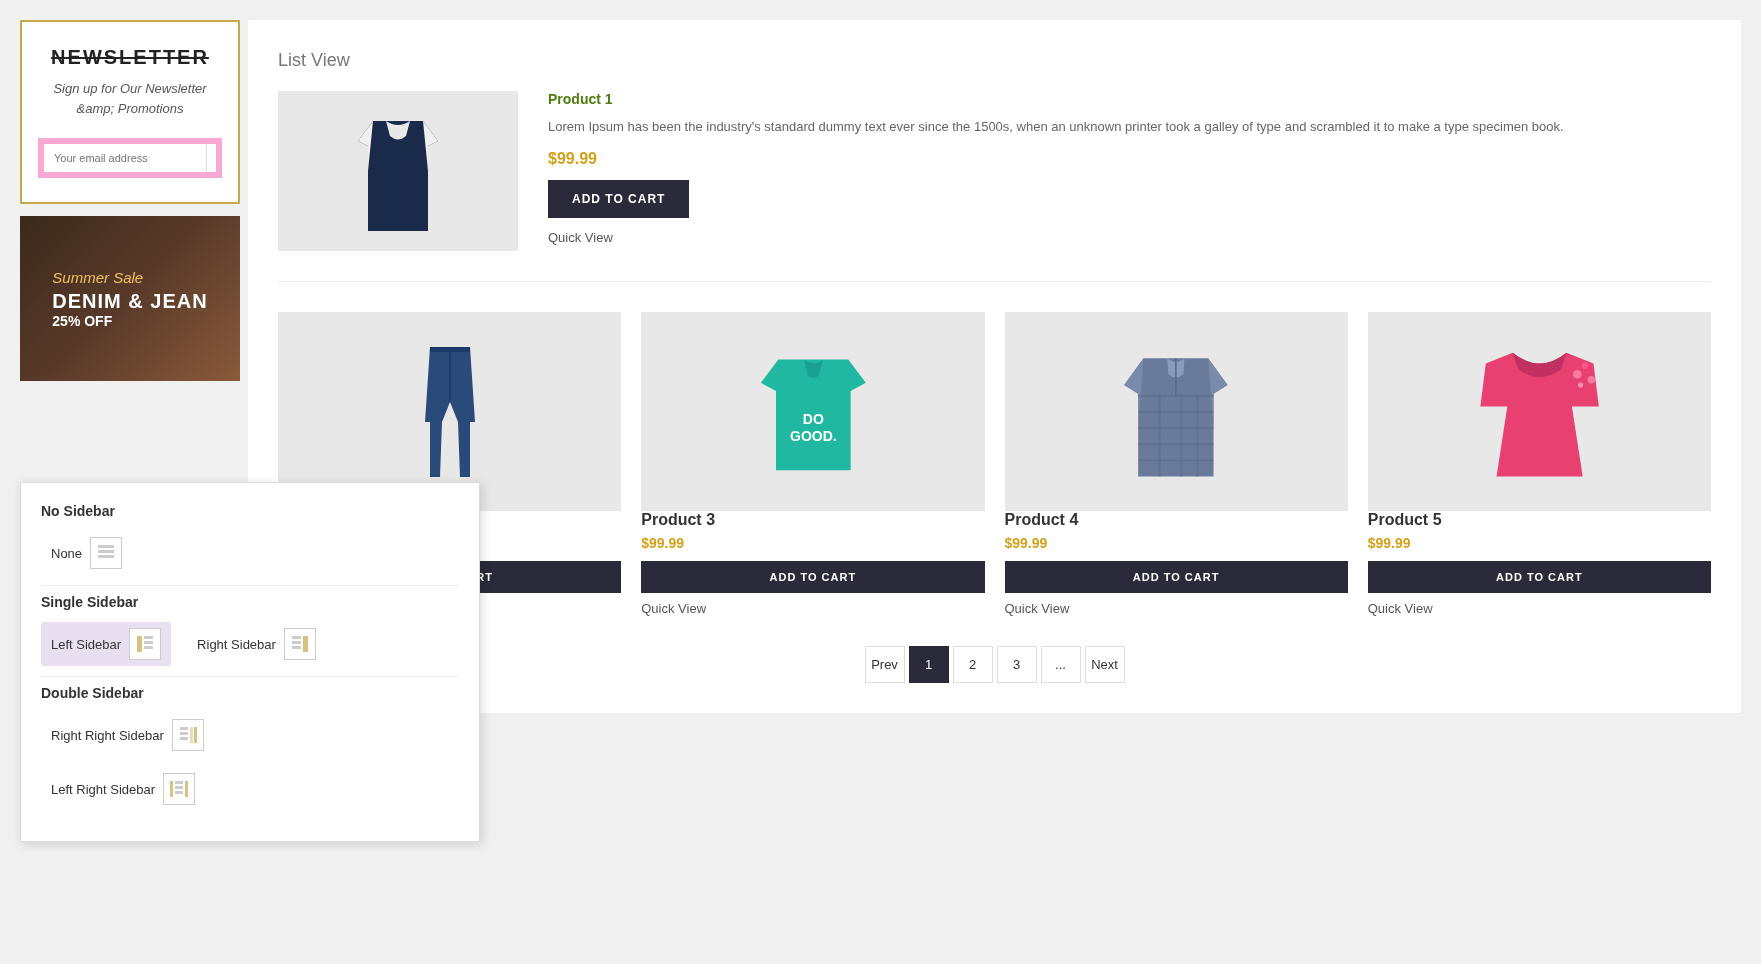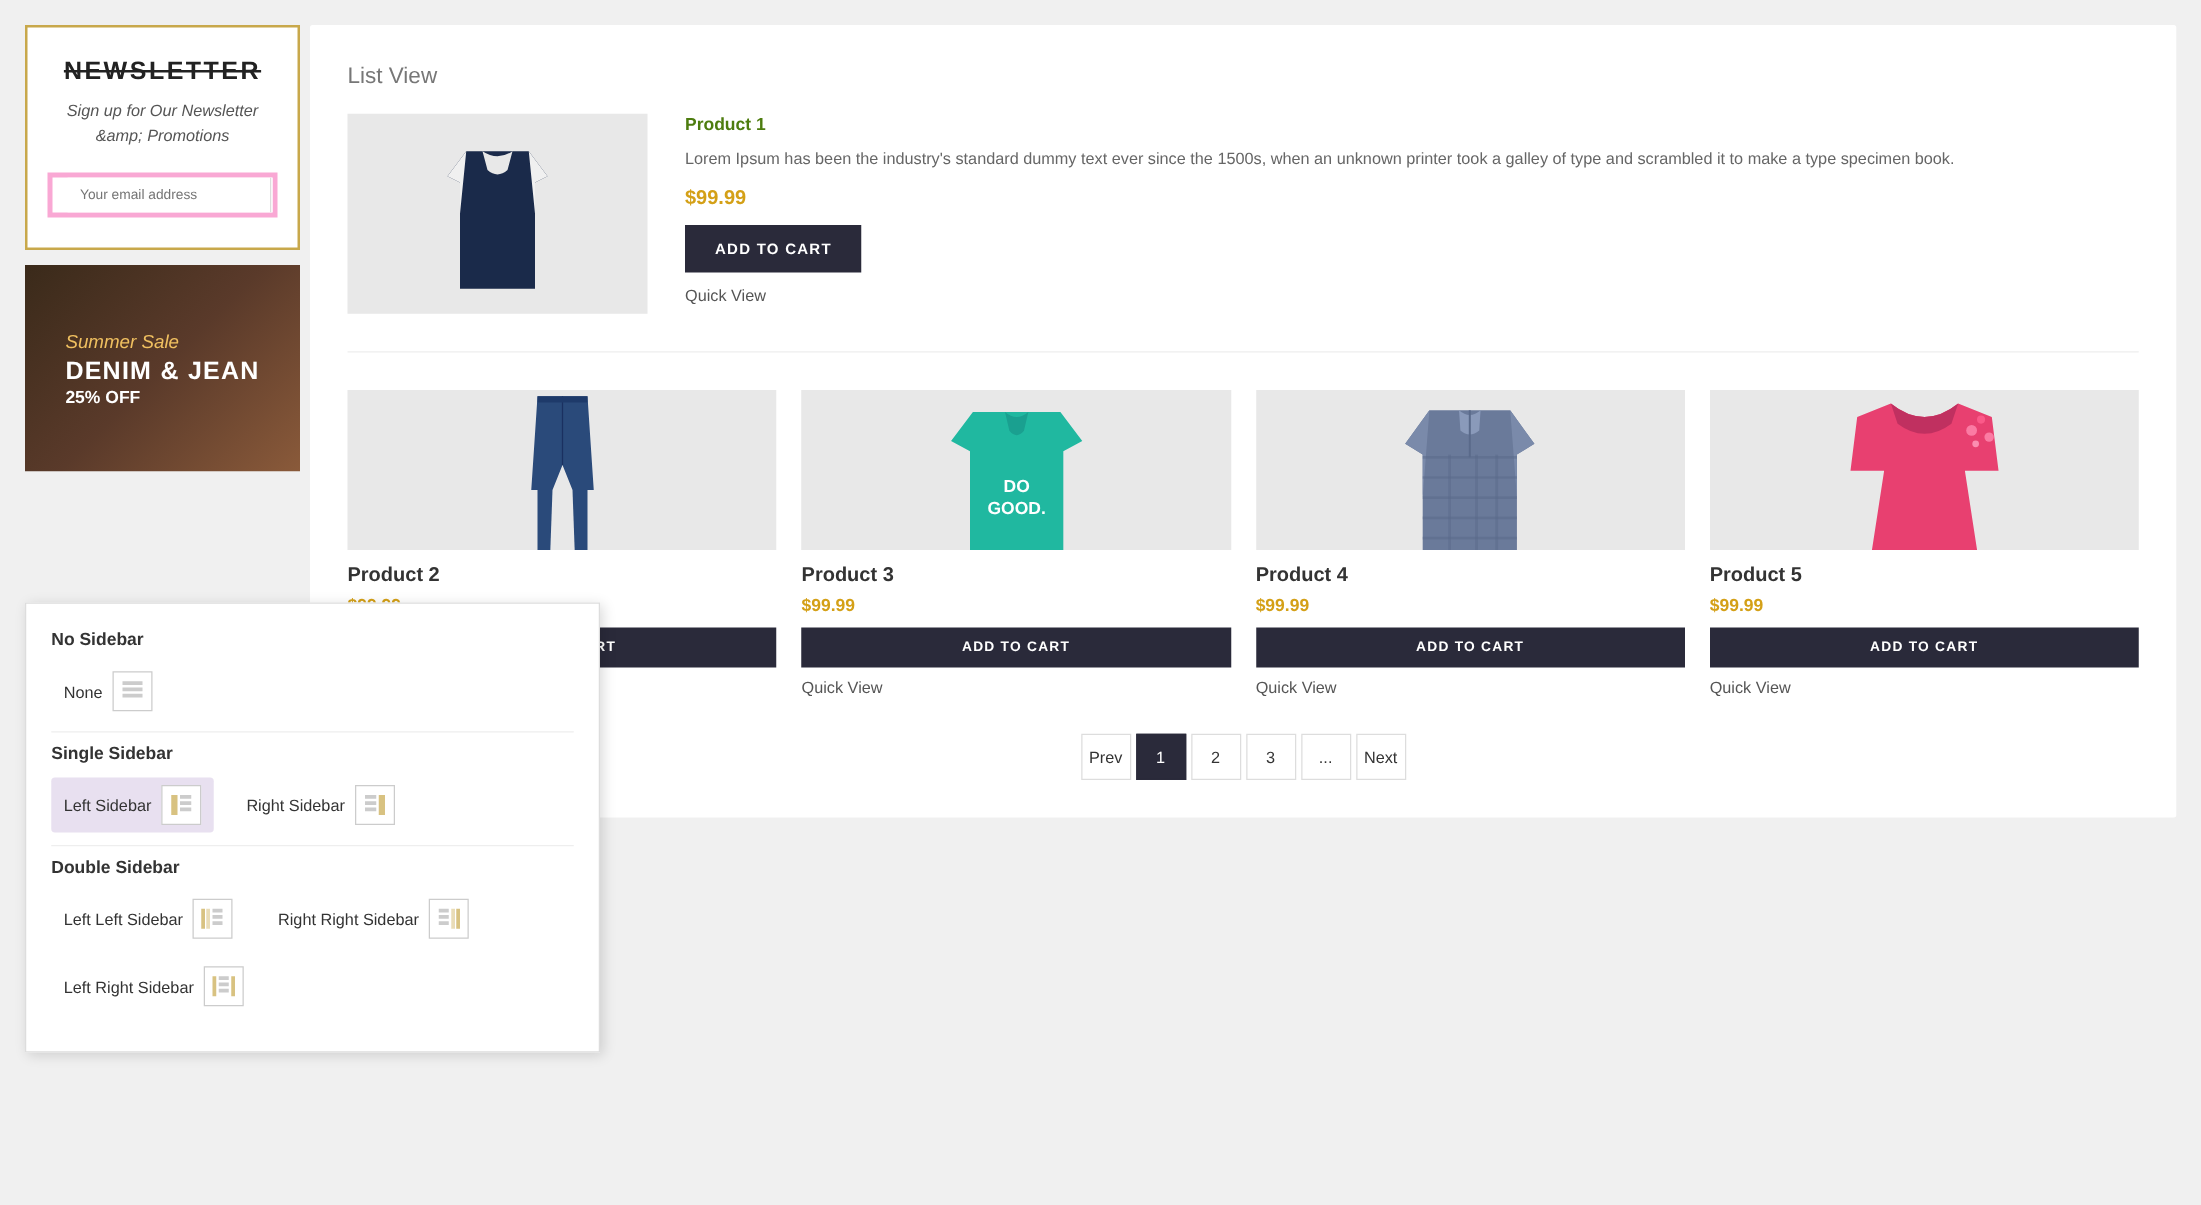--- a/index.html
+++ b/index.html
@@ -49,9 +49,8 @@
     }
     .newsletter-form {
       display: flex;
-      border: 4px solid #f9a8d4;
+      border: 6px solid #f9a8d4;
       overflow: hidden;
-      padding-left: 12px;
     }
     .newsletter-form input {
       flex: 1;

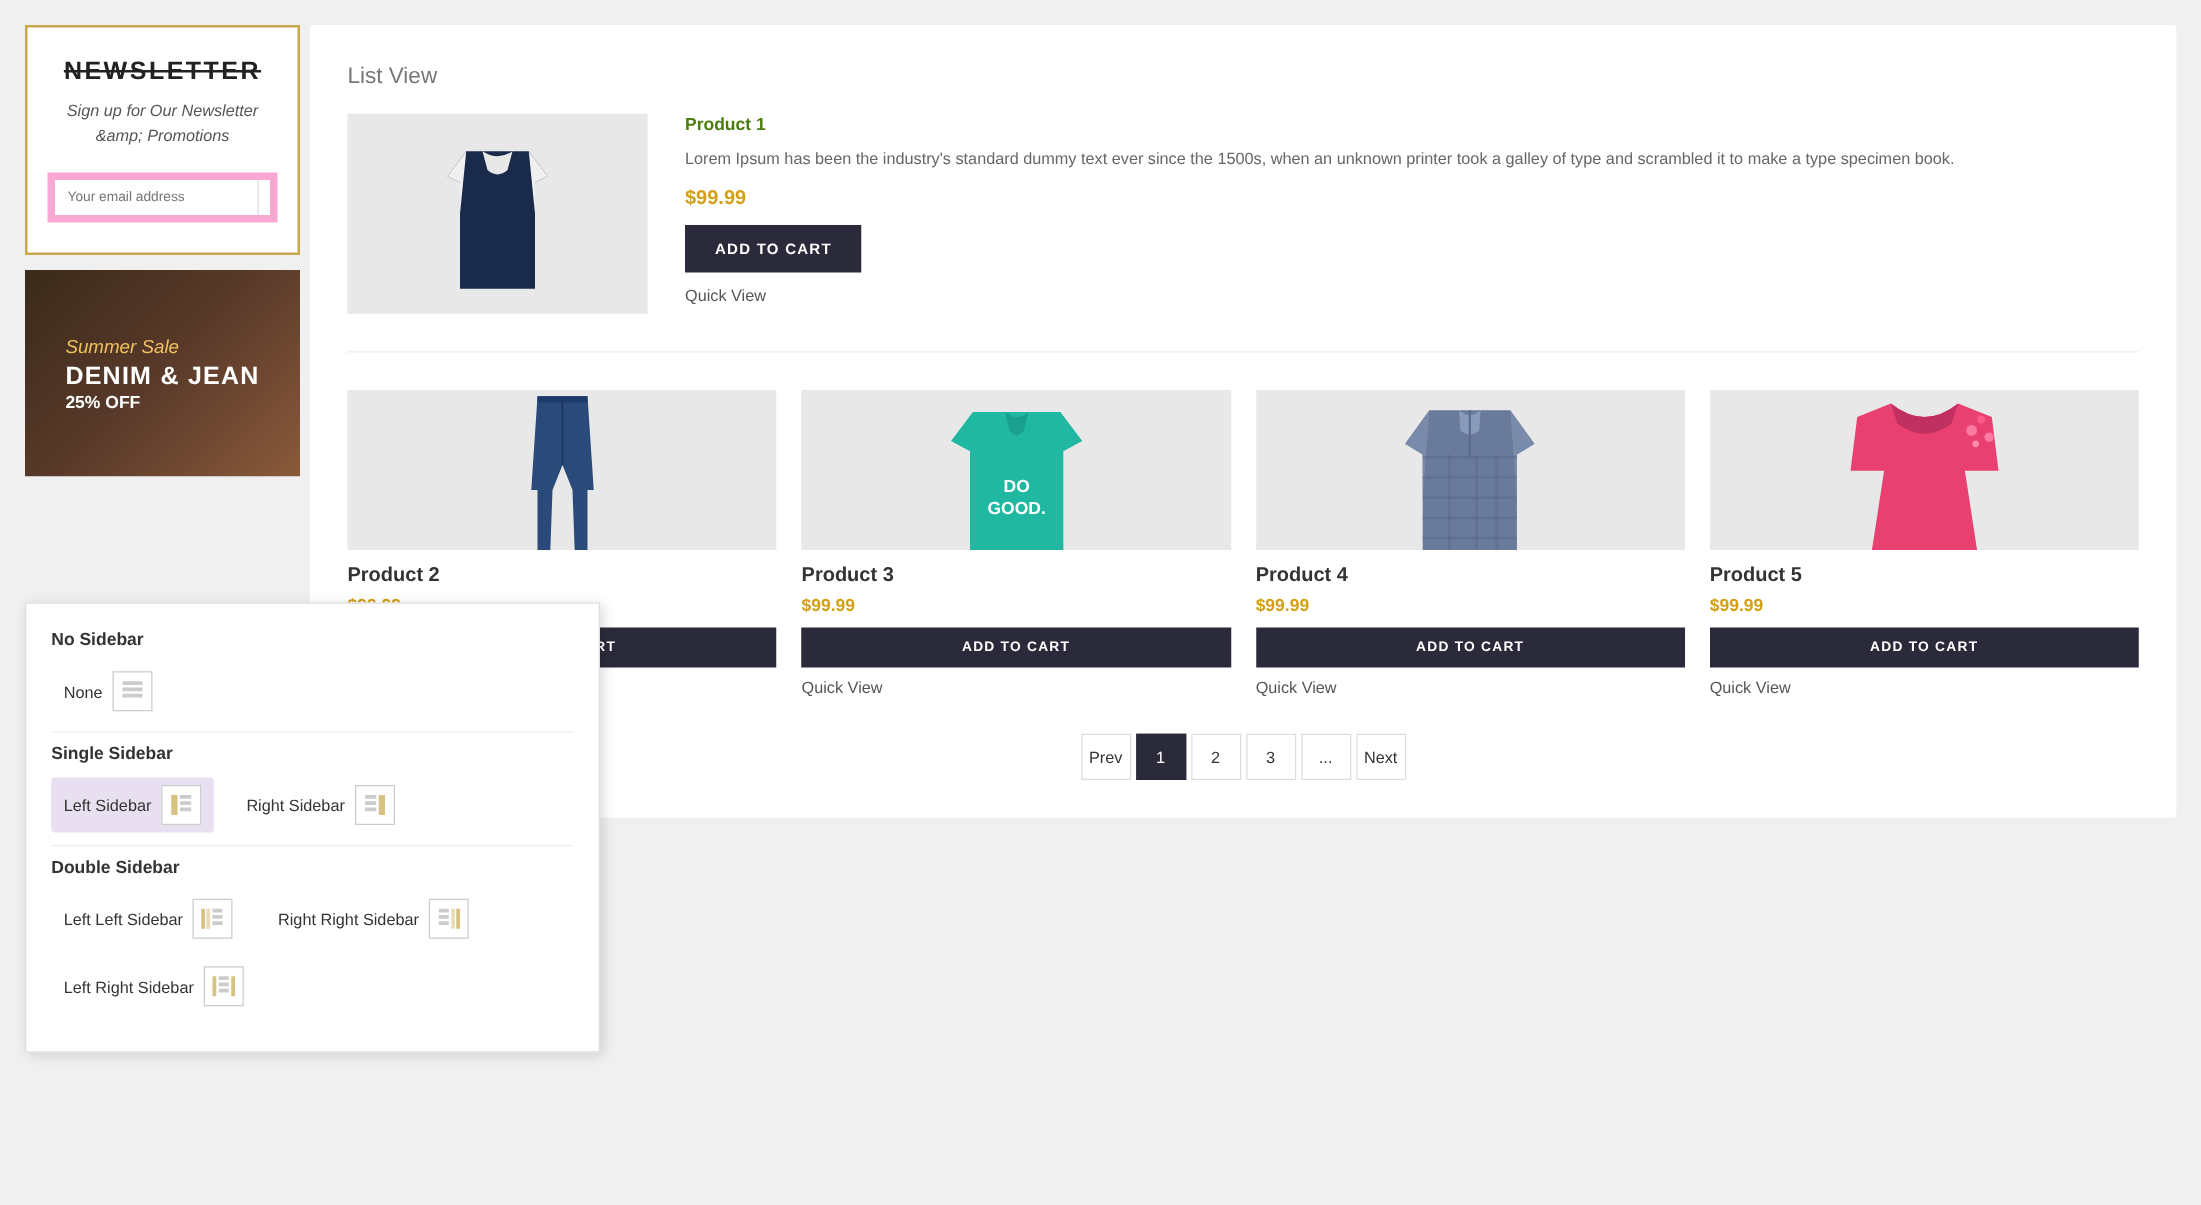--- a/index.html
+++ b/index.html
@@ -253,11 +253,10 @@
     }
     .grid-product-img {
       background: #e8e8e8;
-      height: 128px;
-      display: flex;
-      align-items: flex-start;
+      height: 199px;
+      display: flex;
+      align-items: center;
       justify-content: center;
-      margin-bottom: 12px;
       overflow: hidden;
     }
     .grid-product-img svg {

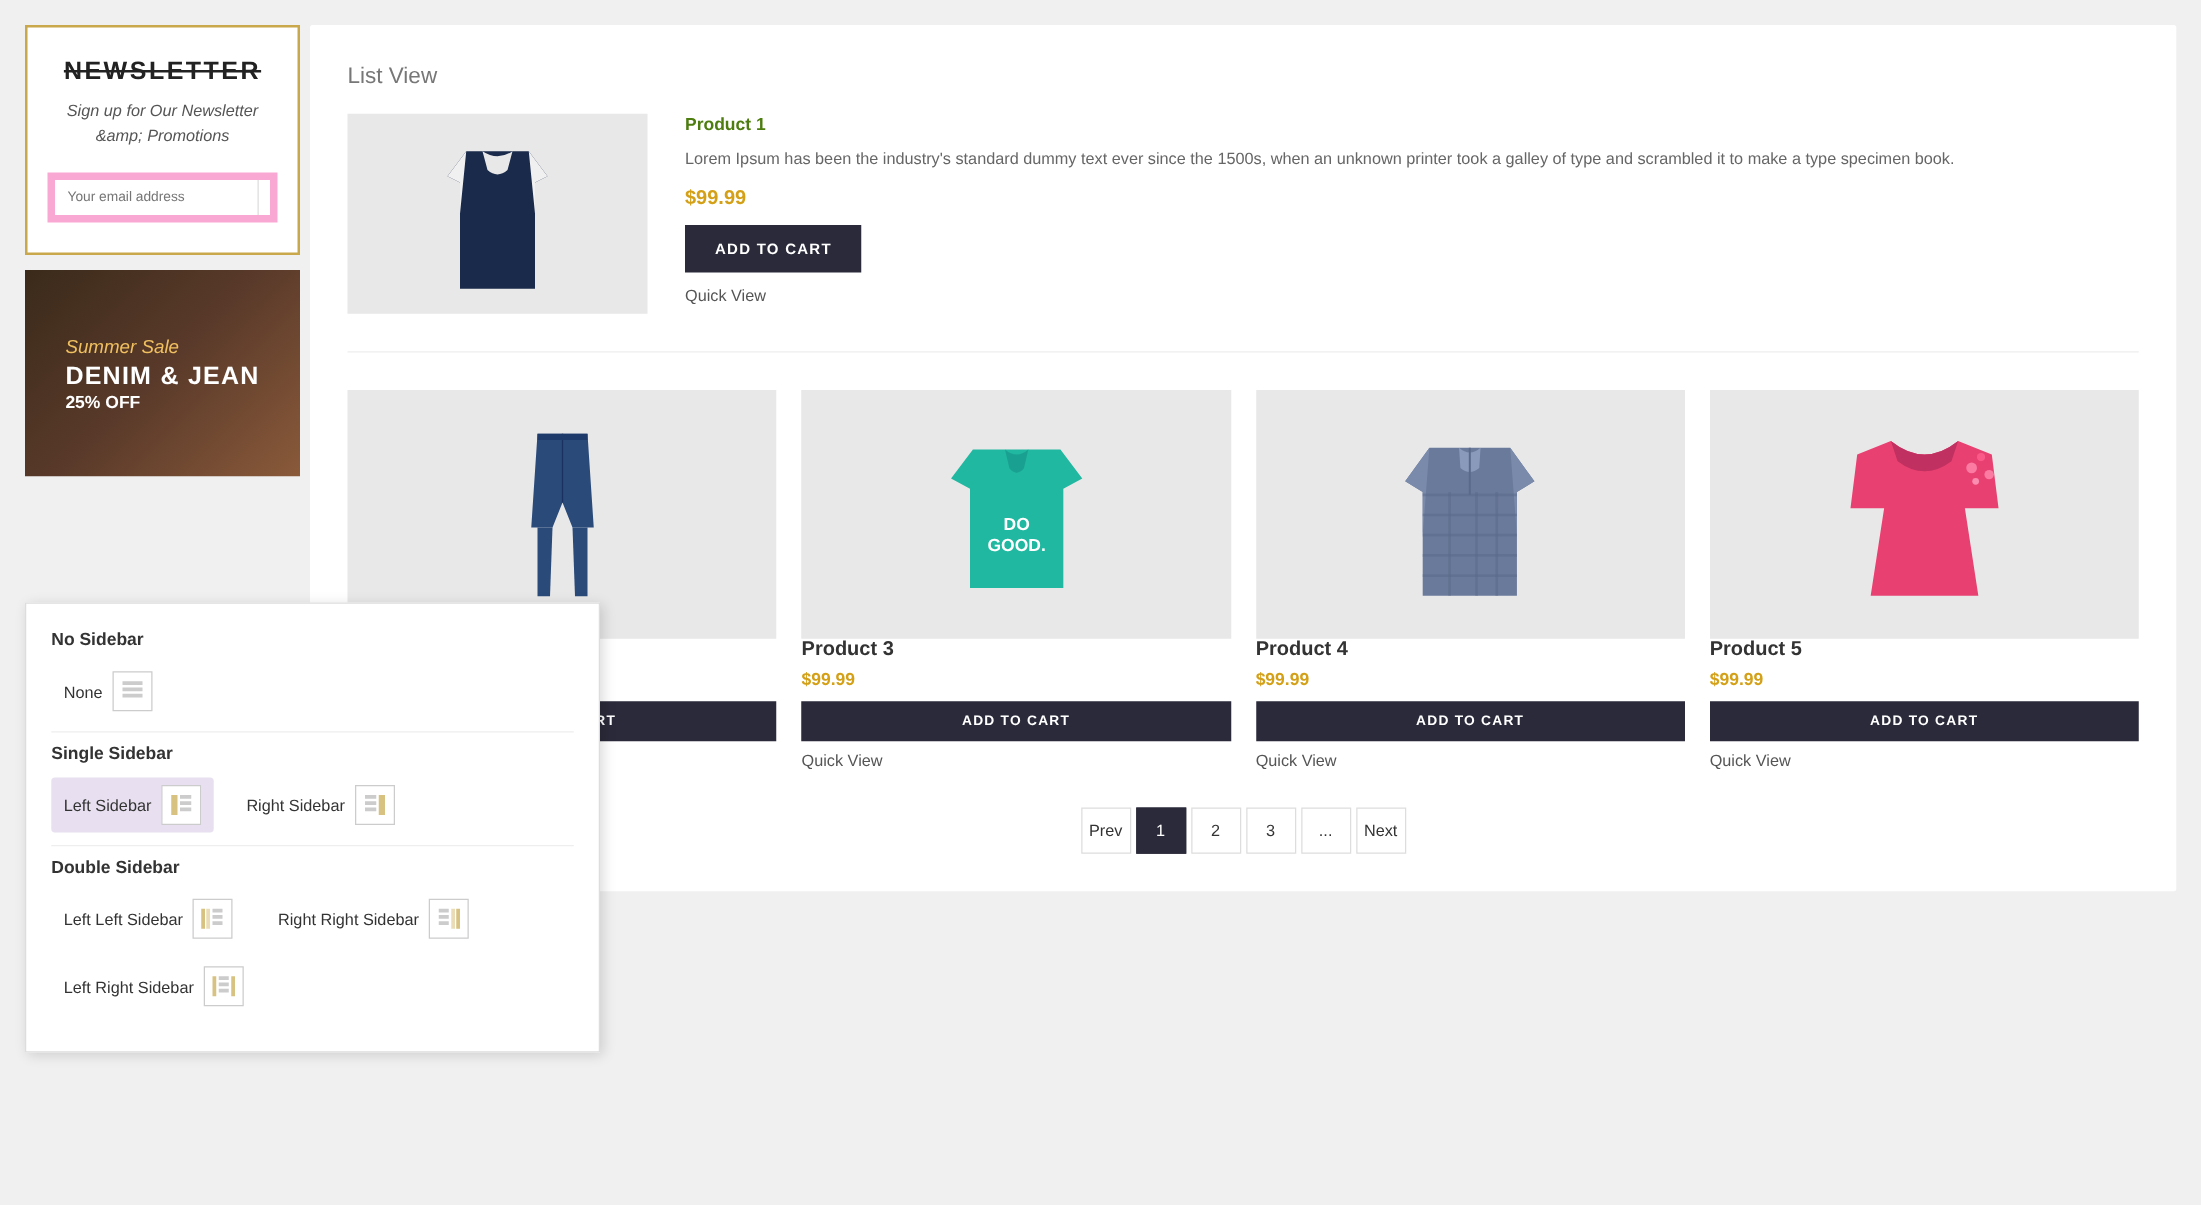--- a/index.html
+++ b/index.html
@@ -388,18 +388,6 @@
     <h3>Double Sidebar</h3>
     <div class="sidebar-option-row">
       <div class="sidebar-option-item">
-        <label>Left Left Sidebar</label>
-        <div class="layout-icon colored">
-          <svg width="20" height="20" viewBox="0 0 20 20">
-            <rect x="1" y="2" width="3" height="16" fill="#c8a84b" opacity="0.7"></rect>
-            <rect x="5" y="2" width="3" height="16" fill="#c8a84b" opacity="0.4"></rect>
-            <rect x="10" y="2" width="8" height="3" fill="#ccc"></rect>
-            <rect x="10" y="7" width="8" height="3" fill="#ccc"></rect>
-            <rect x="10" y="12" width="8" height="3" fill="#ccc"></rect>
-          </svg>
-        </div>
-      </div>
-      <div class="sidebar-option-item">
         <label>Right Right Sidebar</label>
         <div class="layout-icon colored">
           <svg width="20" height="20" viewBox="0 0 20 20">

